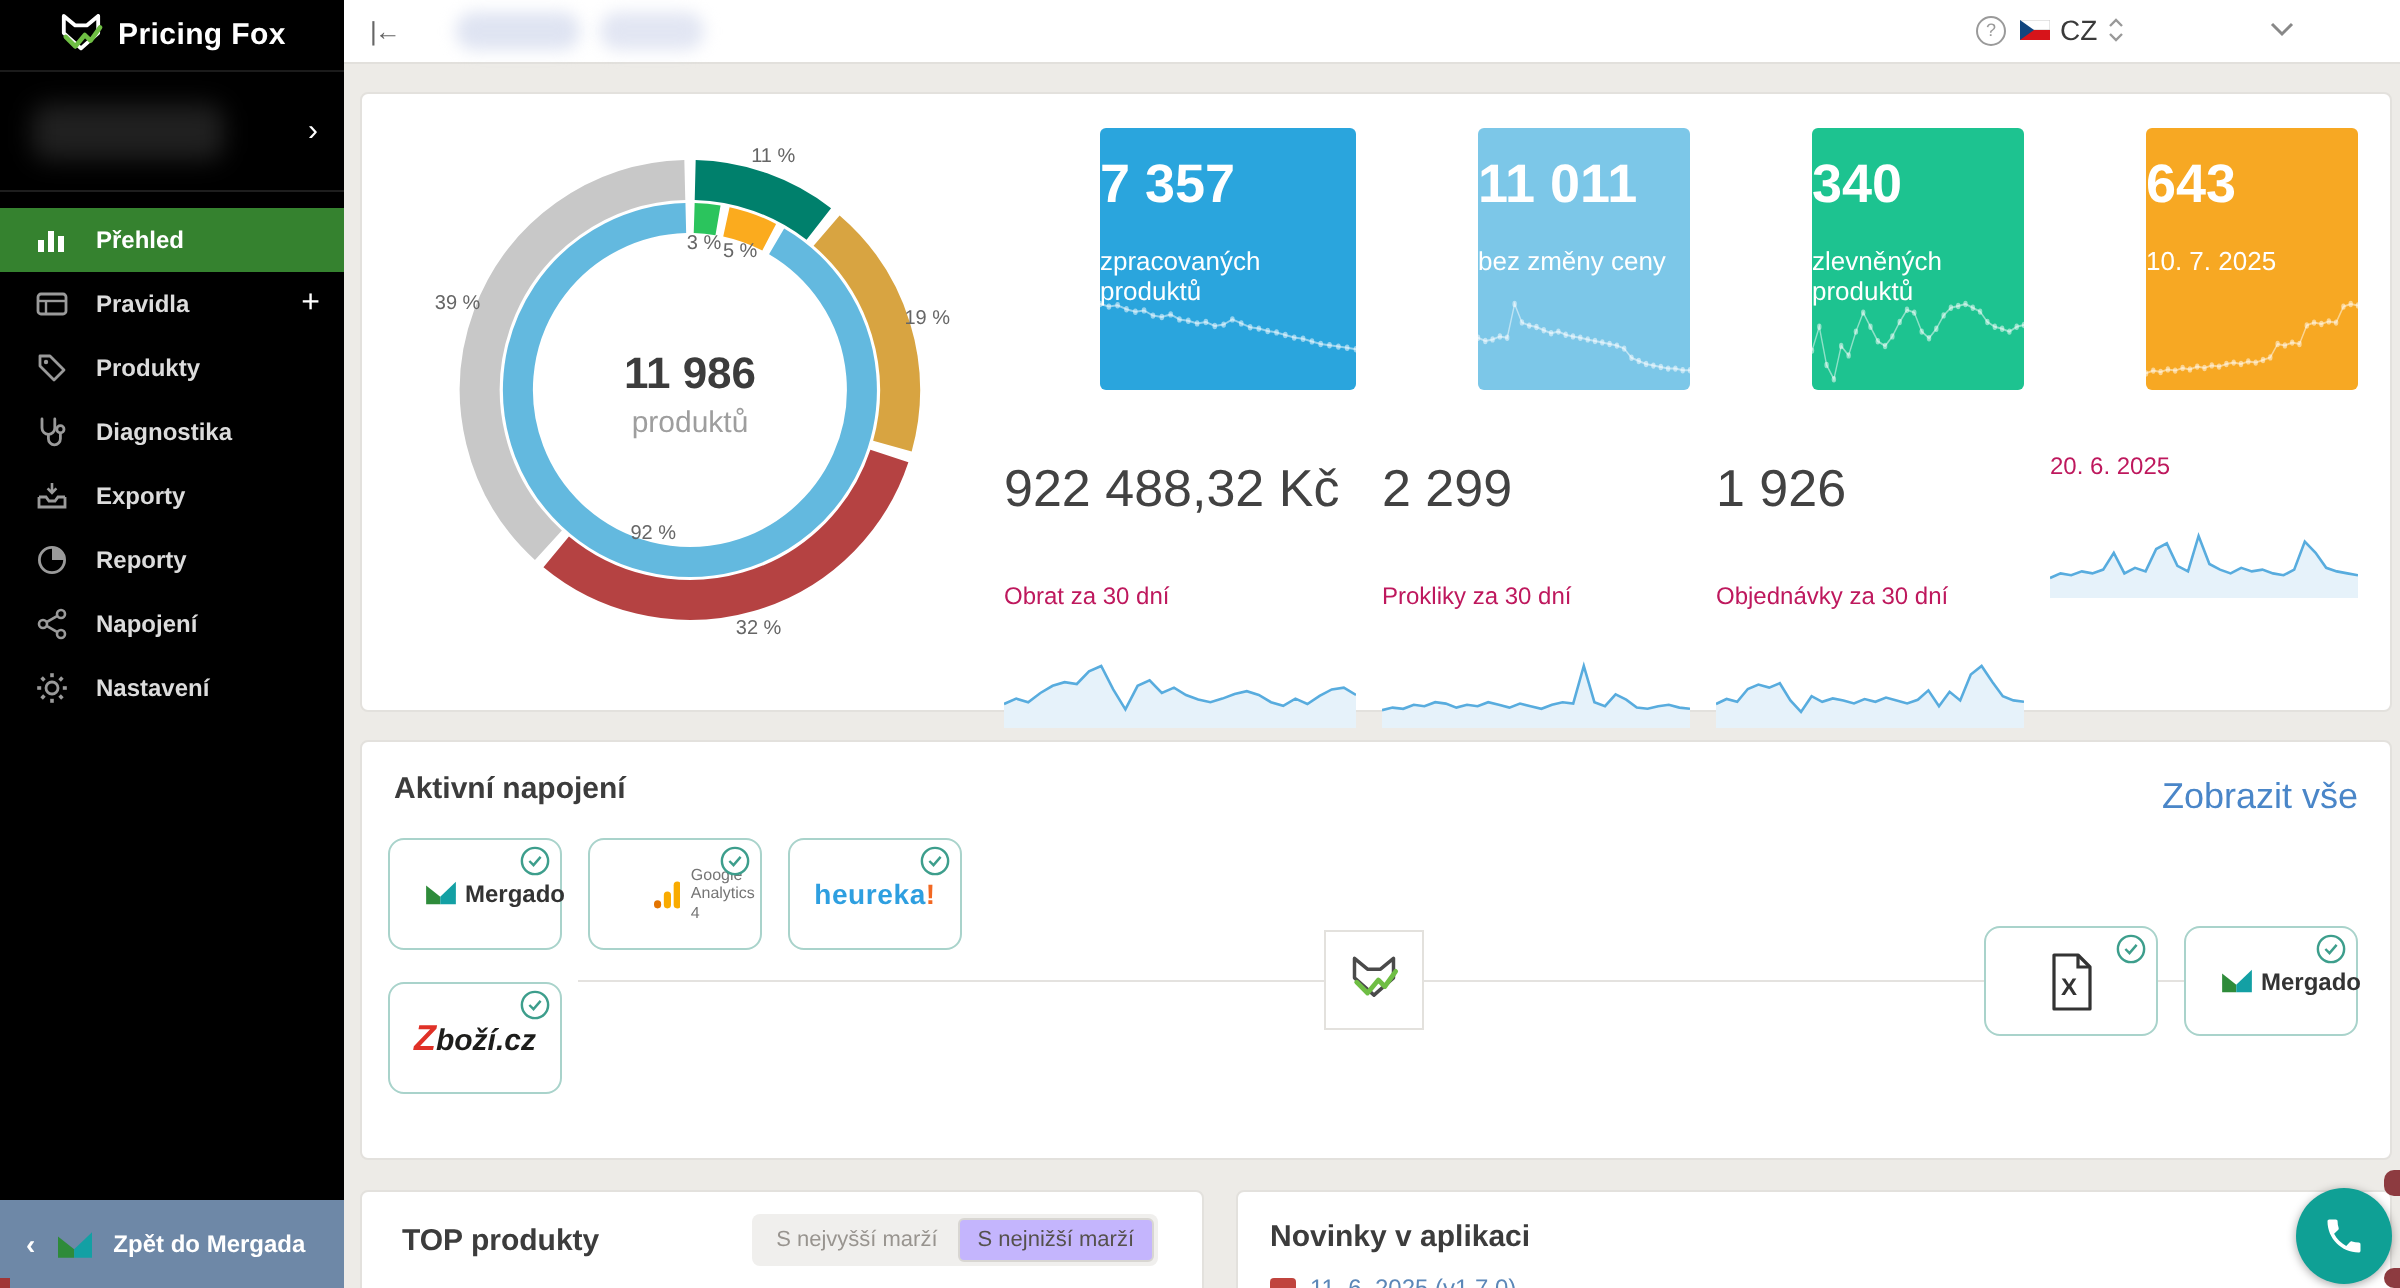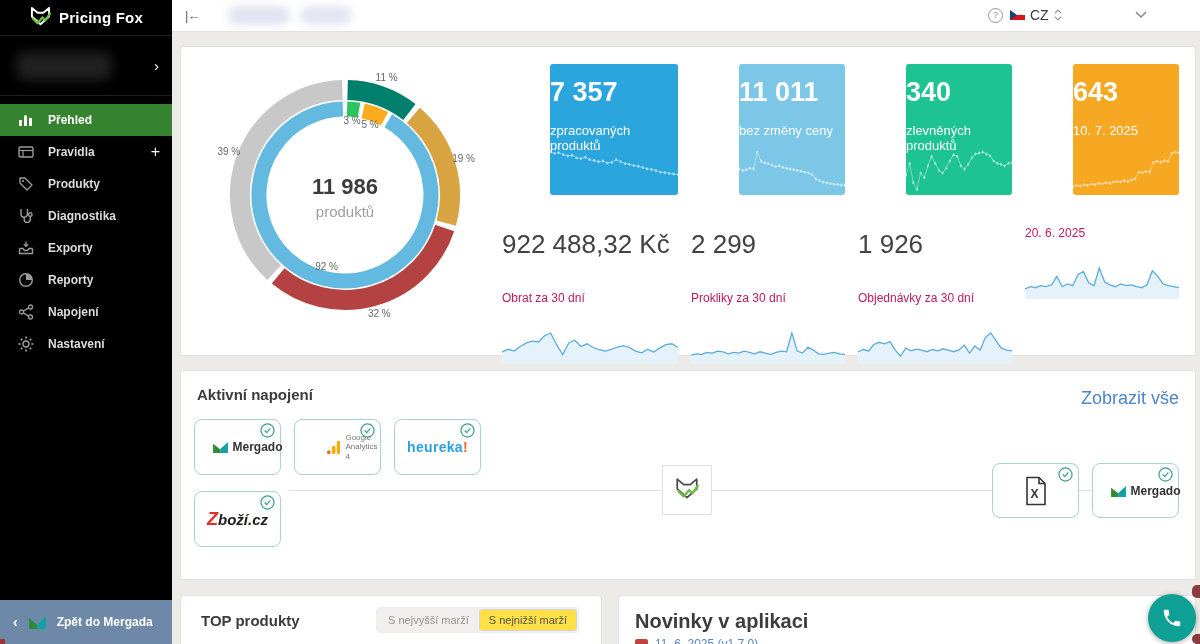--- a/index.html
+++ b/index.html
@@ -66,7 +66,7 @@
   .conn-card{position:absolute;width:87px;height:56px;background:#fff;border:1px solid #A9D3CB;border-radius:8px;display:flex;align-items:center;justify-content:center;cursor:pointer;}
   .badge{position:absolute;top:3px;right:5px;width:15px;height:15px;}
   .fox-box{position:absolute;left:481px;top:94px;width:50px;height:50px;background:#fff;border:1px solid #E3E1DD;display:flex;align-items:center;justify-content:center;}
-  .lg-mergado{display:flex;align-items:flex-end;gap:5px;font-size:12px;font-weight:bold;color:#333;padding-left:20px;}
+  .lg-mergado{display:flex;align-items:flex-start;gap:5px;font-size:12px;font-weight:bold;color:#333;padding-left:20px;}
   .lg-ga{display:flex;align-items:center;gap:5px;}
   .lg-ga .ga-text{font-size:8px;color:#757575;line-height:1.2;}
   .lg-heureka{font-size:14px;font-weight:bold;color:#2E9FE0;letter-spacing:.3px;}

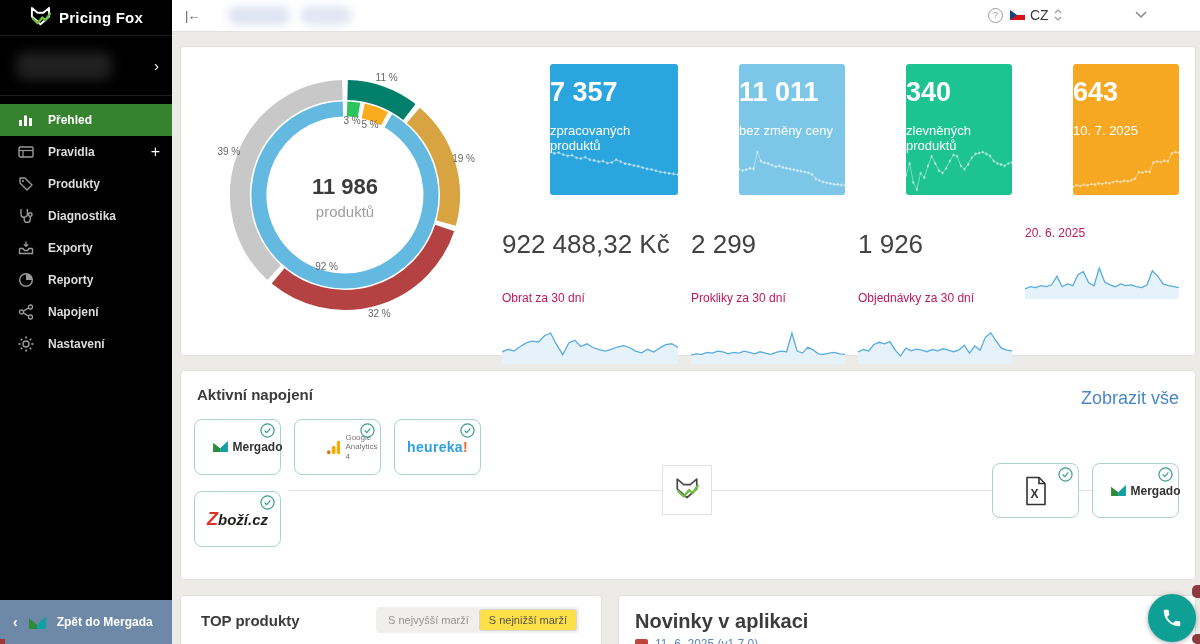--- a/index.html
+++ b/index.html
@@ -78,7 +78,7 @@
   .tp-title{position:absolute;left:20px;top:16px;font-size:15px;font-weight:bold;color:#3C3C3C;}
   .toggle{position:absolute;right:22px;top:11px;display:flex;background:#F0EFED;border-radius:4px;padding:2px;}
   .tbtn{font-size:11px;padding:4px 9px;color:#98948F;border-radius:3px;border:1px solid transparent;background:transparent;font-family:inherit;cursor:pointer;}
-  .tbtn.active{background:#fde047;border-color:#D8D6D2;color:#55514D;}
+  .tbtn.active{background:#c4b5fd;border-color:#D8D6D2;color:#55514D;}
   .news-title{position:absolute;left:16px;top:14px;font-size:20px;font-weight:bold;color:#3C3C3C;}
   .news-item{position:absolute;left:16px;top:41px;display:flex;gap:7px;align-items:center;font-size:12px;color:#5B87B8;cursor:pointer;}
   .news-ico{width:13px;height:10px;background:#C0443E;border-radius:2px;flex:none;}

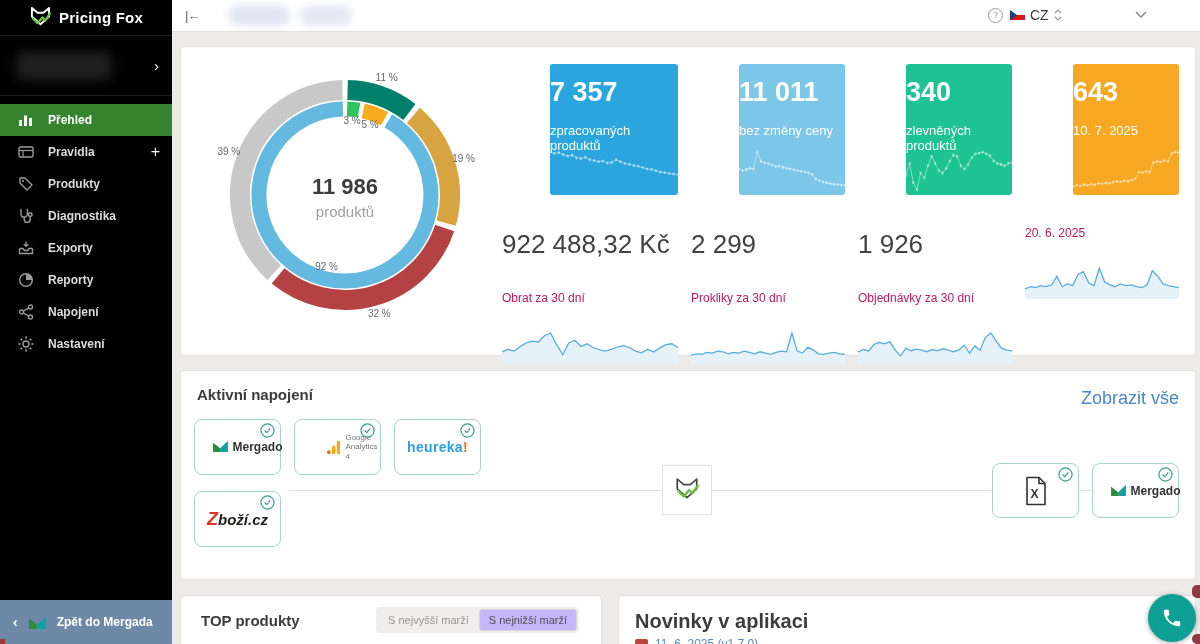--- a/index.html
+++ b/index.html
@@ -79,7 +79,7 @@
   .toggle{position:absolute;right:22px;top:11px;display:flex;background:#F0EFED;border-radius:4px;padding:2px;}
   .tbtn{font-size:11px;padding:4px 9px;color:#98948F;border-radius:3px;border:1px solid transparent;background:transparent;font-family:inherit;cursor:pointer;}
   .tbtn.active{background:#c4b5fd;border-color:#D8D6D2;color:#55514D;}
-  .news-title{position:absolute;left:16px;top:14px;font-size:20px;font-weight:bold;color:#3C3C3C;}
+  .news-title{position:absolute;left:16px;top:14px;font-size:15px;font-weight:bold;color:#3C3C3C;}
   .news-item{position:absolute;left:16px;top:41px;display:flex;gap:7px;align-items:center;font-size:12px;color:#5B87B8;cursor:pointer;}
   .news-ico{width:13px;height:10px;background:#C0443E;border-radius:2px;flex:none;}
 

